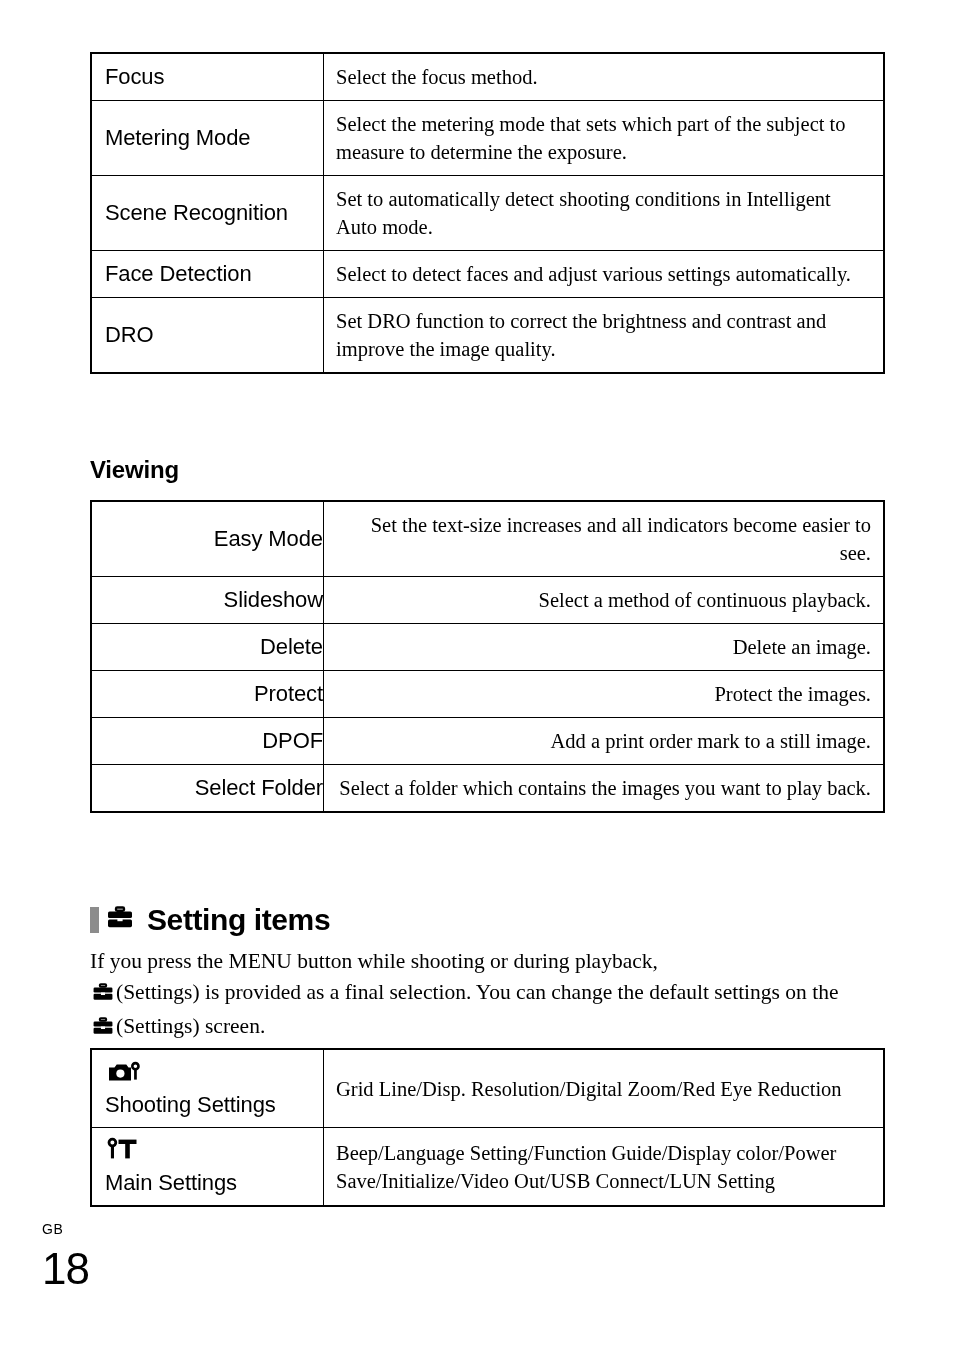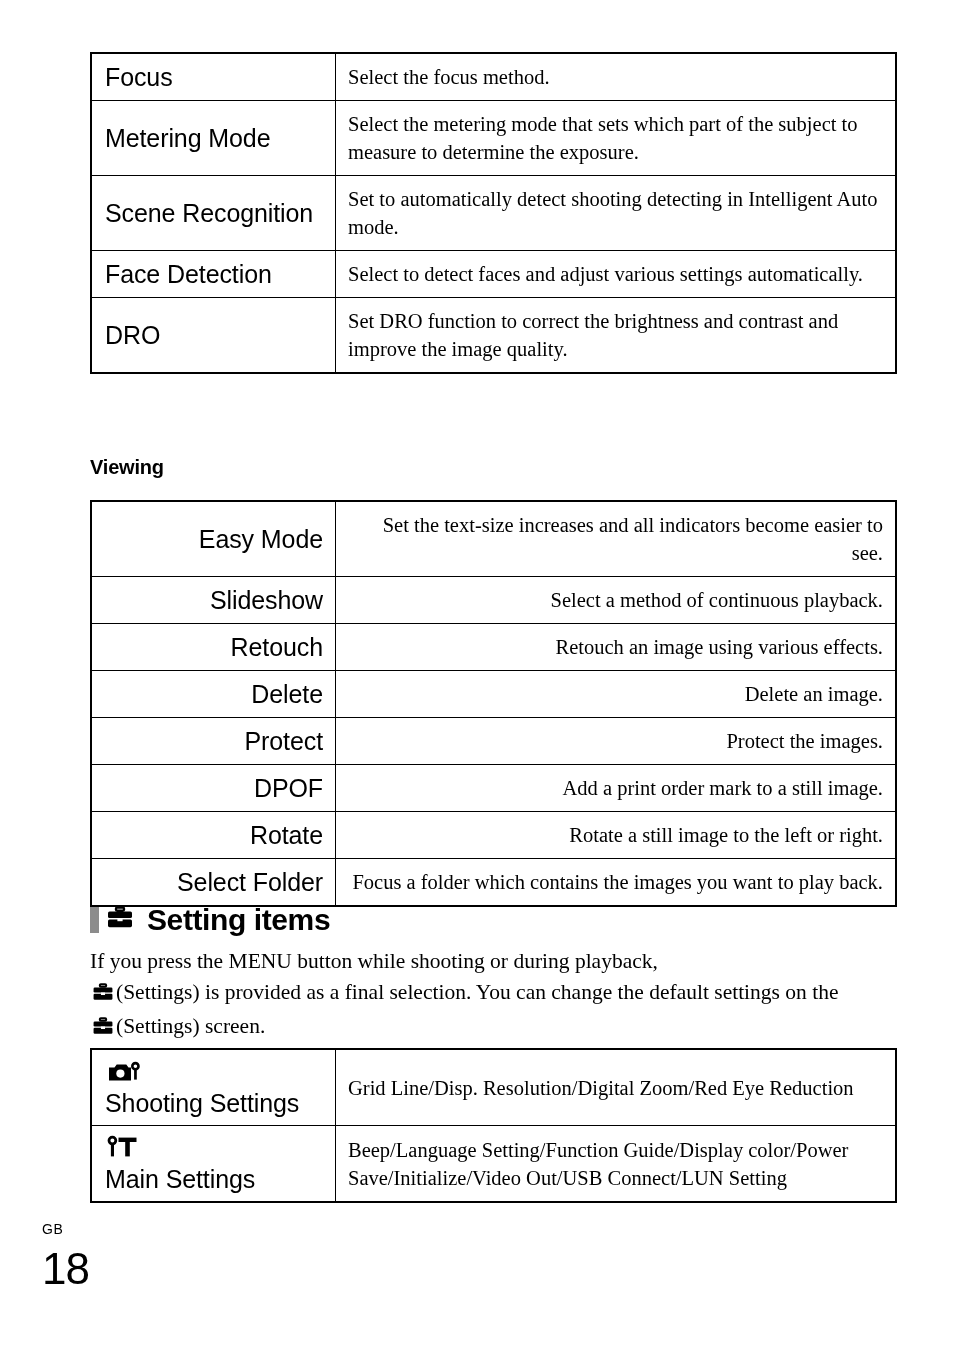--- a/index.html
+++ b/index.html
@@ -38,9 +38,9 @@
   .tbl td.term {
     width: 218px;
     font-family: "Liberation Sans", sans-serif;
-    font-size: 25px;
+    font-size: 22px;
     line-height: 26px;
-    padding: 9px 12px 9px 13px;
+    padding: 9px 0 9px 13px;
     letter-spacing: -0.1px;
   }
   .tbl td.desc {

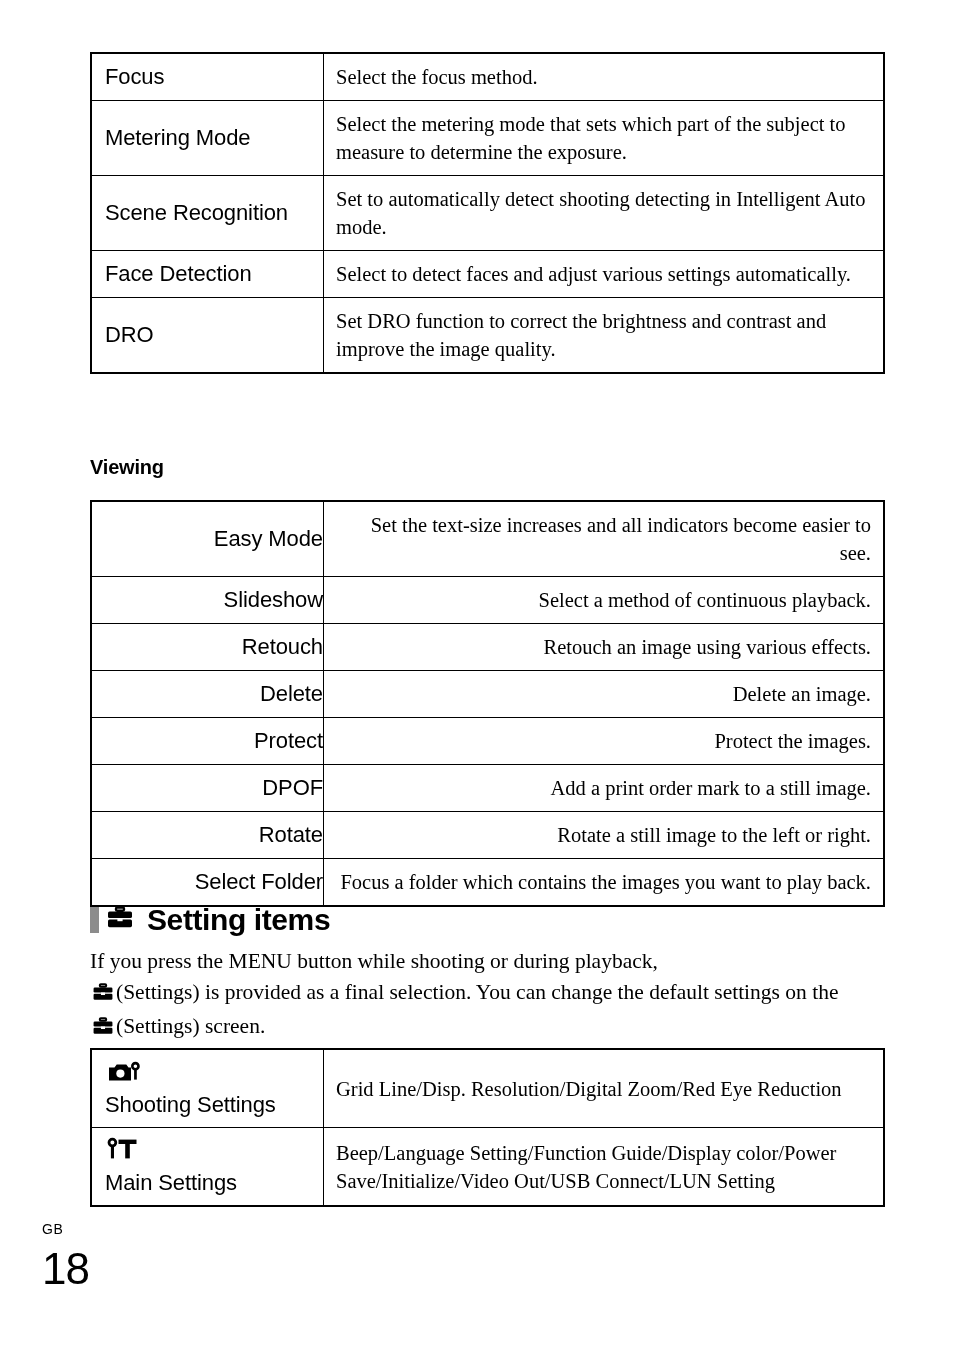--- a/index.html
+++ b/index.html
@@ -148,7 +148,7 @@
       </tr>
       <tr>
         <td class="term">Scene Recognition</td>
-        <td class="desc">Set to automatically detect shooting detecting in Intelligent Auto mode.</td>
+        <td class="desc">Set to automatically detect shooting conditions in Intelligent Auto mode.</td>
       </tr>
       <tr>
         <td class="term">Face Detection</td>

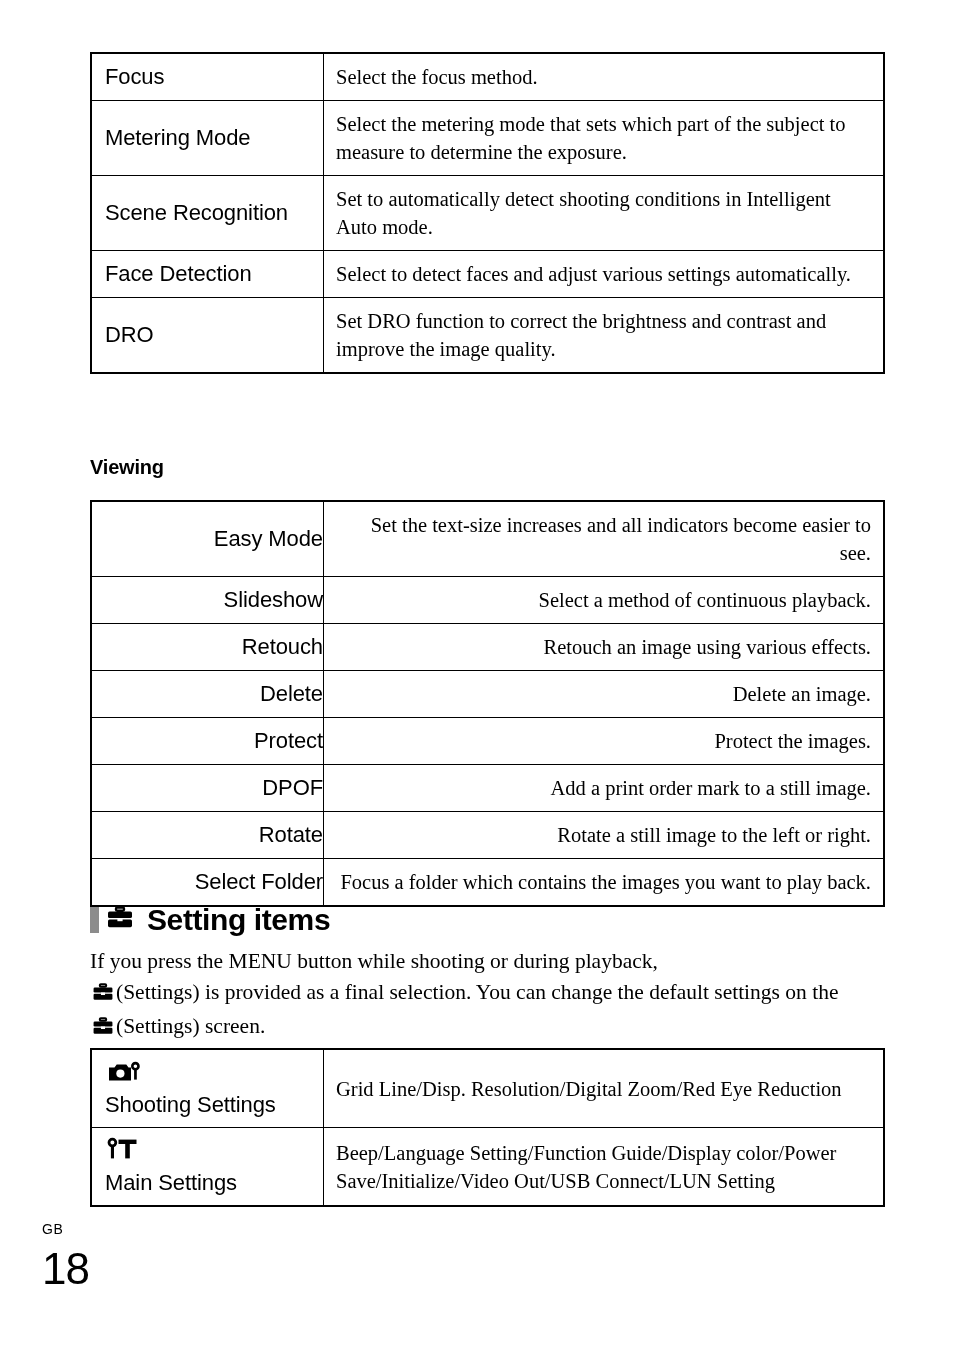--- a/index.html
+++ b/index.html
@@ -64,7 +64,7 @@
     left: 90px;
     font-family: "Liberation Sans", sans-serif;
     font-weight: bold;
-    font-size: 20px;
+    font-size: 24px;
     letter-spacing: -0.2px;
   }
   #heading-viewing { top: 456px; }

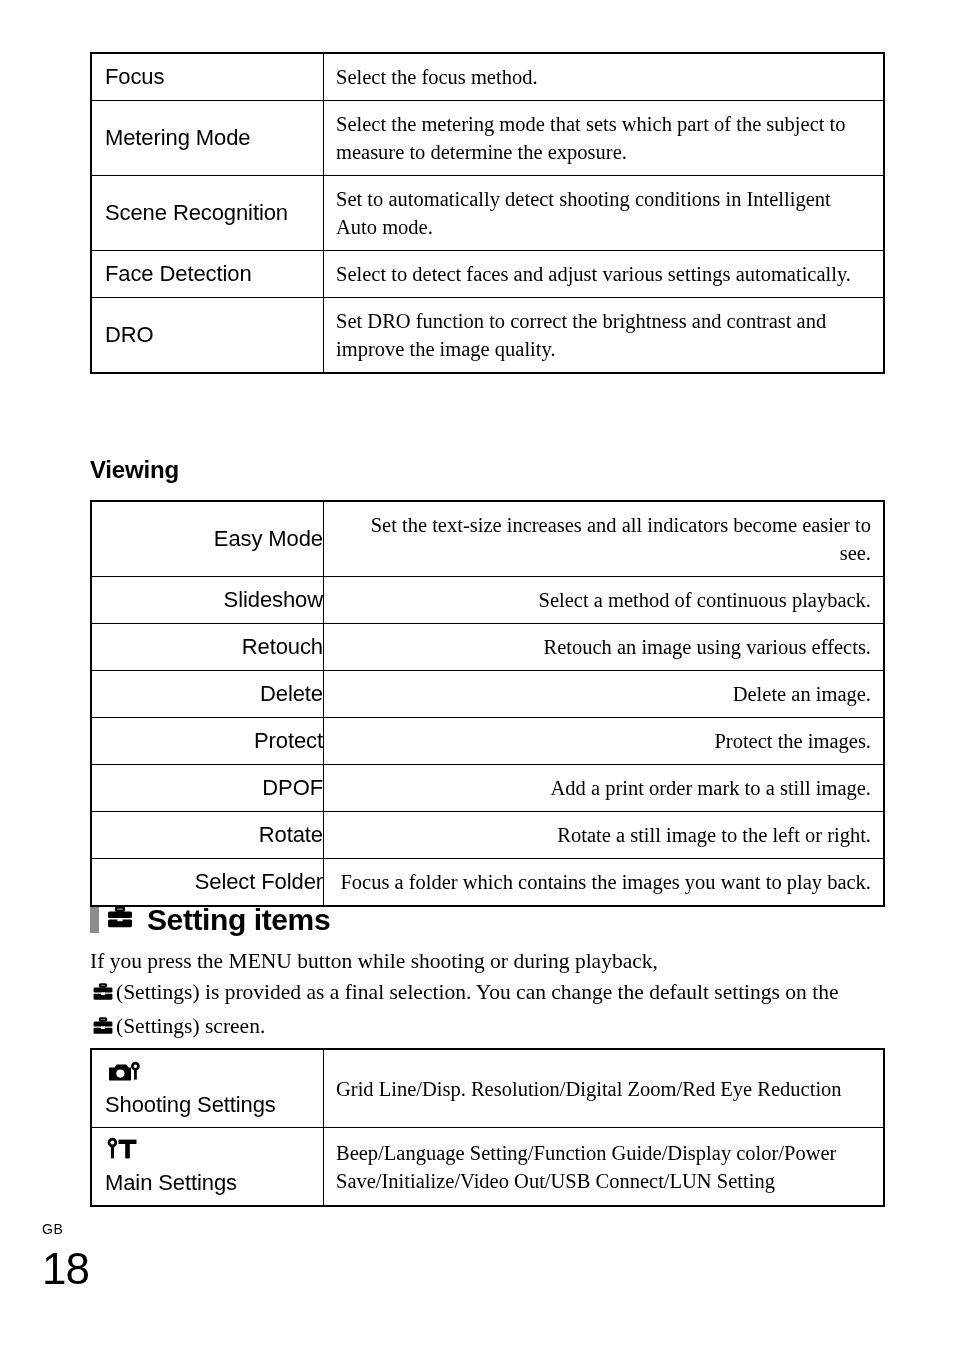--- a/index.html
+++ b/index.html
@@ -172,10 +172,6 @@
       <tr>
         <td class="term">Slideshow</td>
         <td class="desc">Select a method of continuous playback.</td>
-      </tr>
-      <tr>
-        <td class="term">Retouch</td>
-        <td class="desc">Retouch an image using various effects.</td>
       </tr>
       <tr>
         <td class="term">Delete</td>

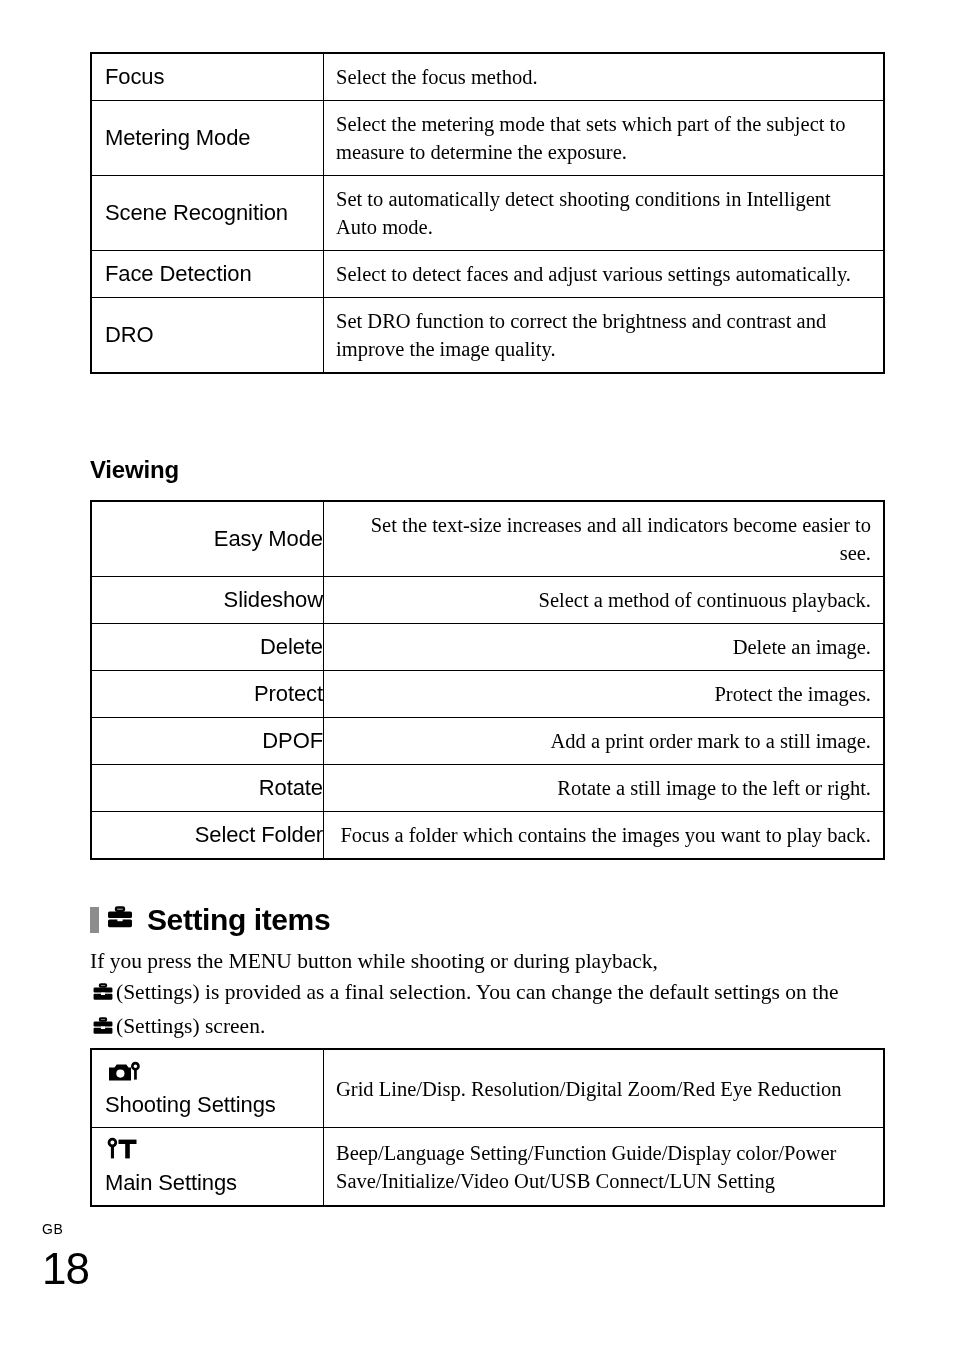--- a/index.html
+++ b/index.html
@@ -184,10 +184,6 @@
       <tr>
         <td class="term">DPOF</td>
         <td class="desc">Add a print order mark to a still image.</td>
-      </tr>
-      <tr>
-        <td class="term">Rotate</td>
-        <td class="desc">Rotate a still image to the left or right.</td>
       </tr>
       <tr>
         <td class="term">Select Folder</td>

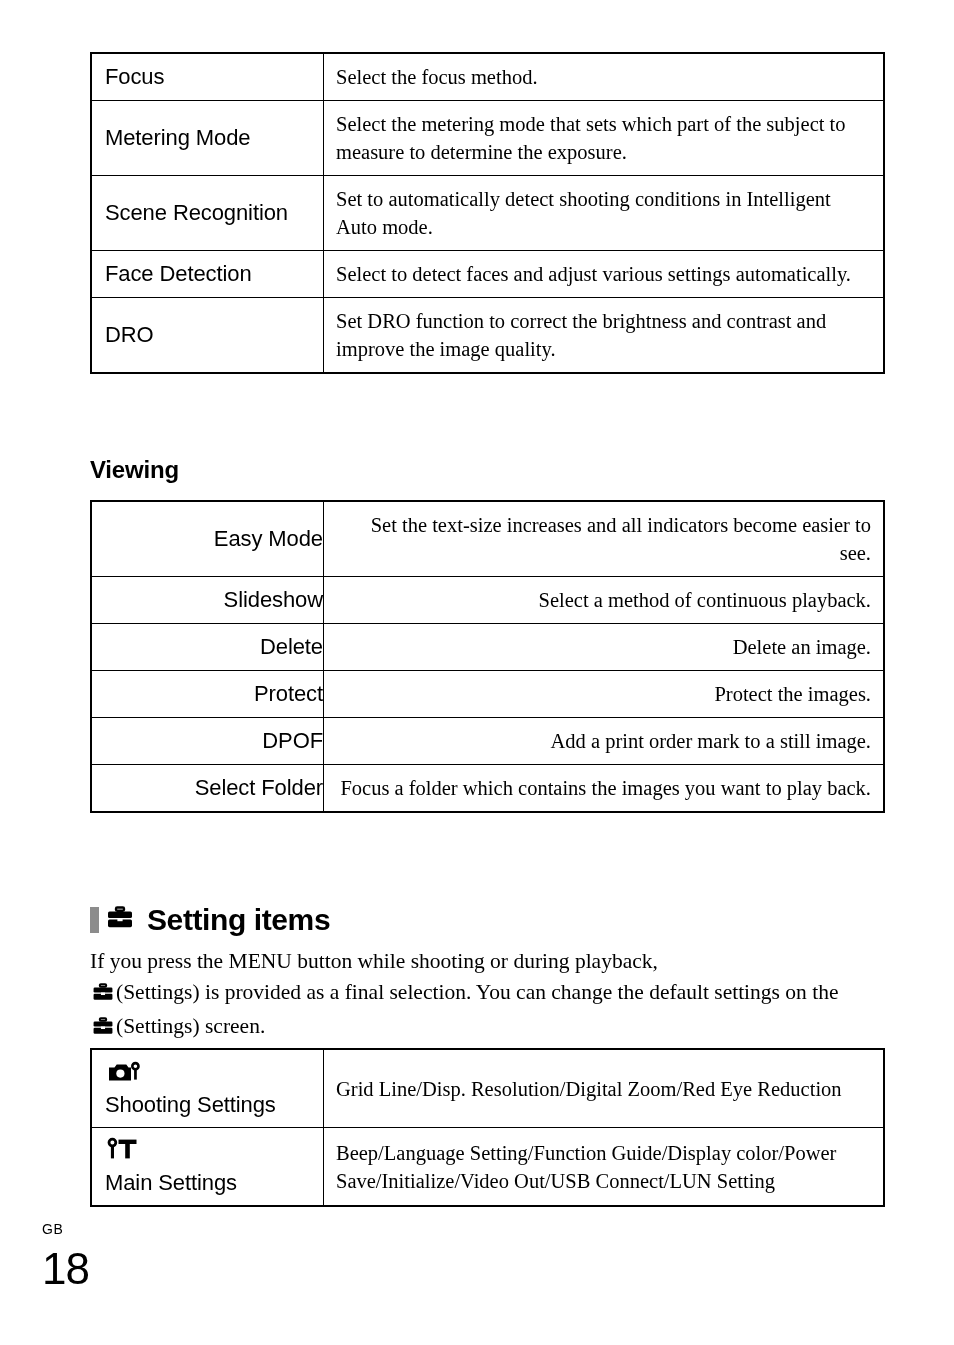--- a/index.html
+++ b/index.html
@@ -187,7 +187,7 @@
       </tr>
       <tr>
         <td class="term">Select Folder</td>
-        <td class="desc">Focus a folder which contains the images you want to play back.</td>
+        <td class="desc">Select a folder which contains the images you want to play back.</td>
       </tr>
     </tbody>
   </table>

